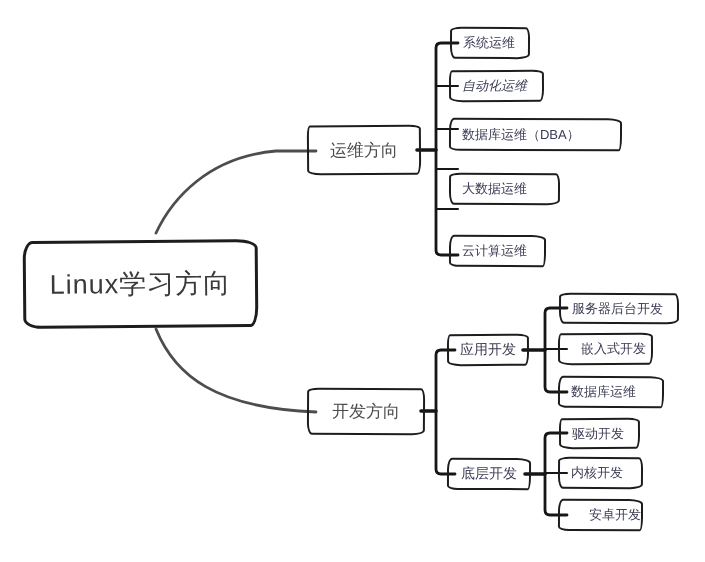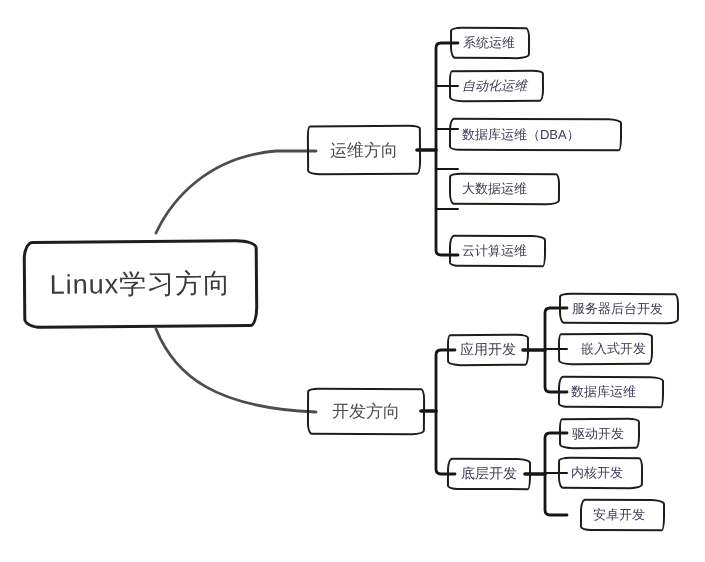--- a/index.html
+++ b/index.html
@@ -137,7 +137,7 @@
   <div class="node leaf-node r2" style="left:558px; top:457px; width:85px; height:32px;">
     <span>内核开发</span>
   </div>
-  <div class="node leaf-node r3" style="left:580px; top:499px; width:85px; height:32px;">
+  <div class="node leaf-node r3" style="left:558px; top:499px; width:85px; height:32px;justify-content:flex-end;">
     <span>安卓开发</span>
   </div>
 

